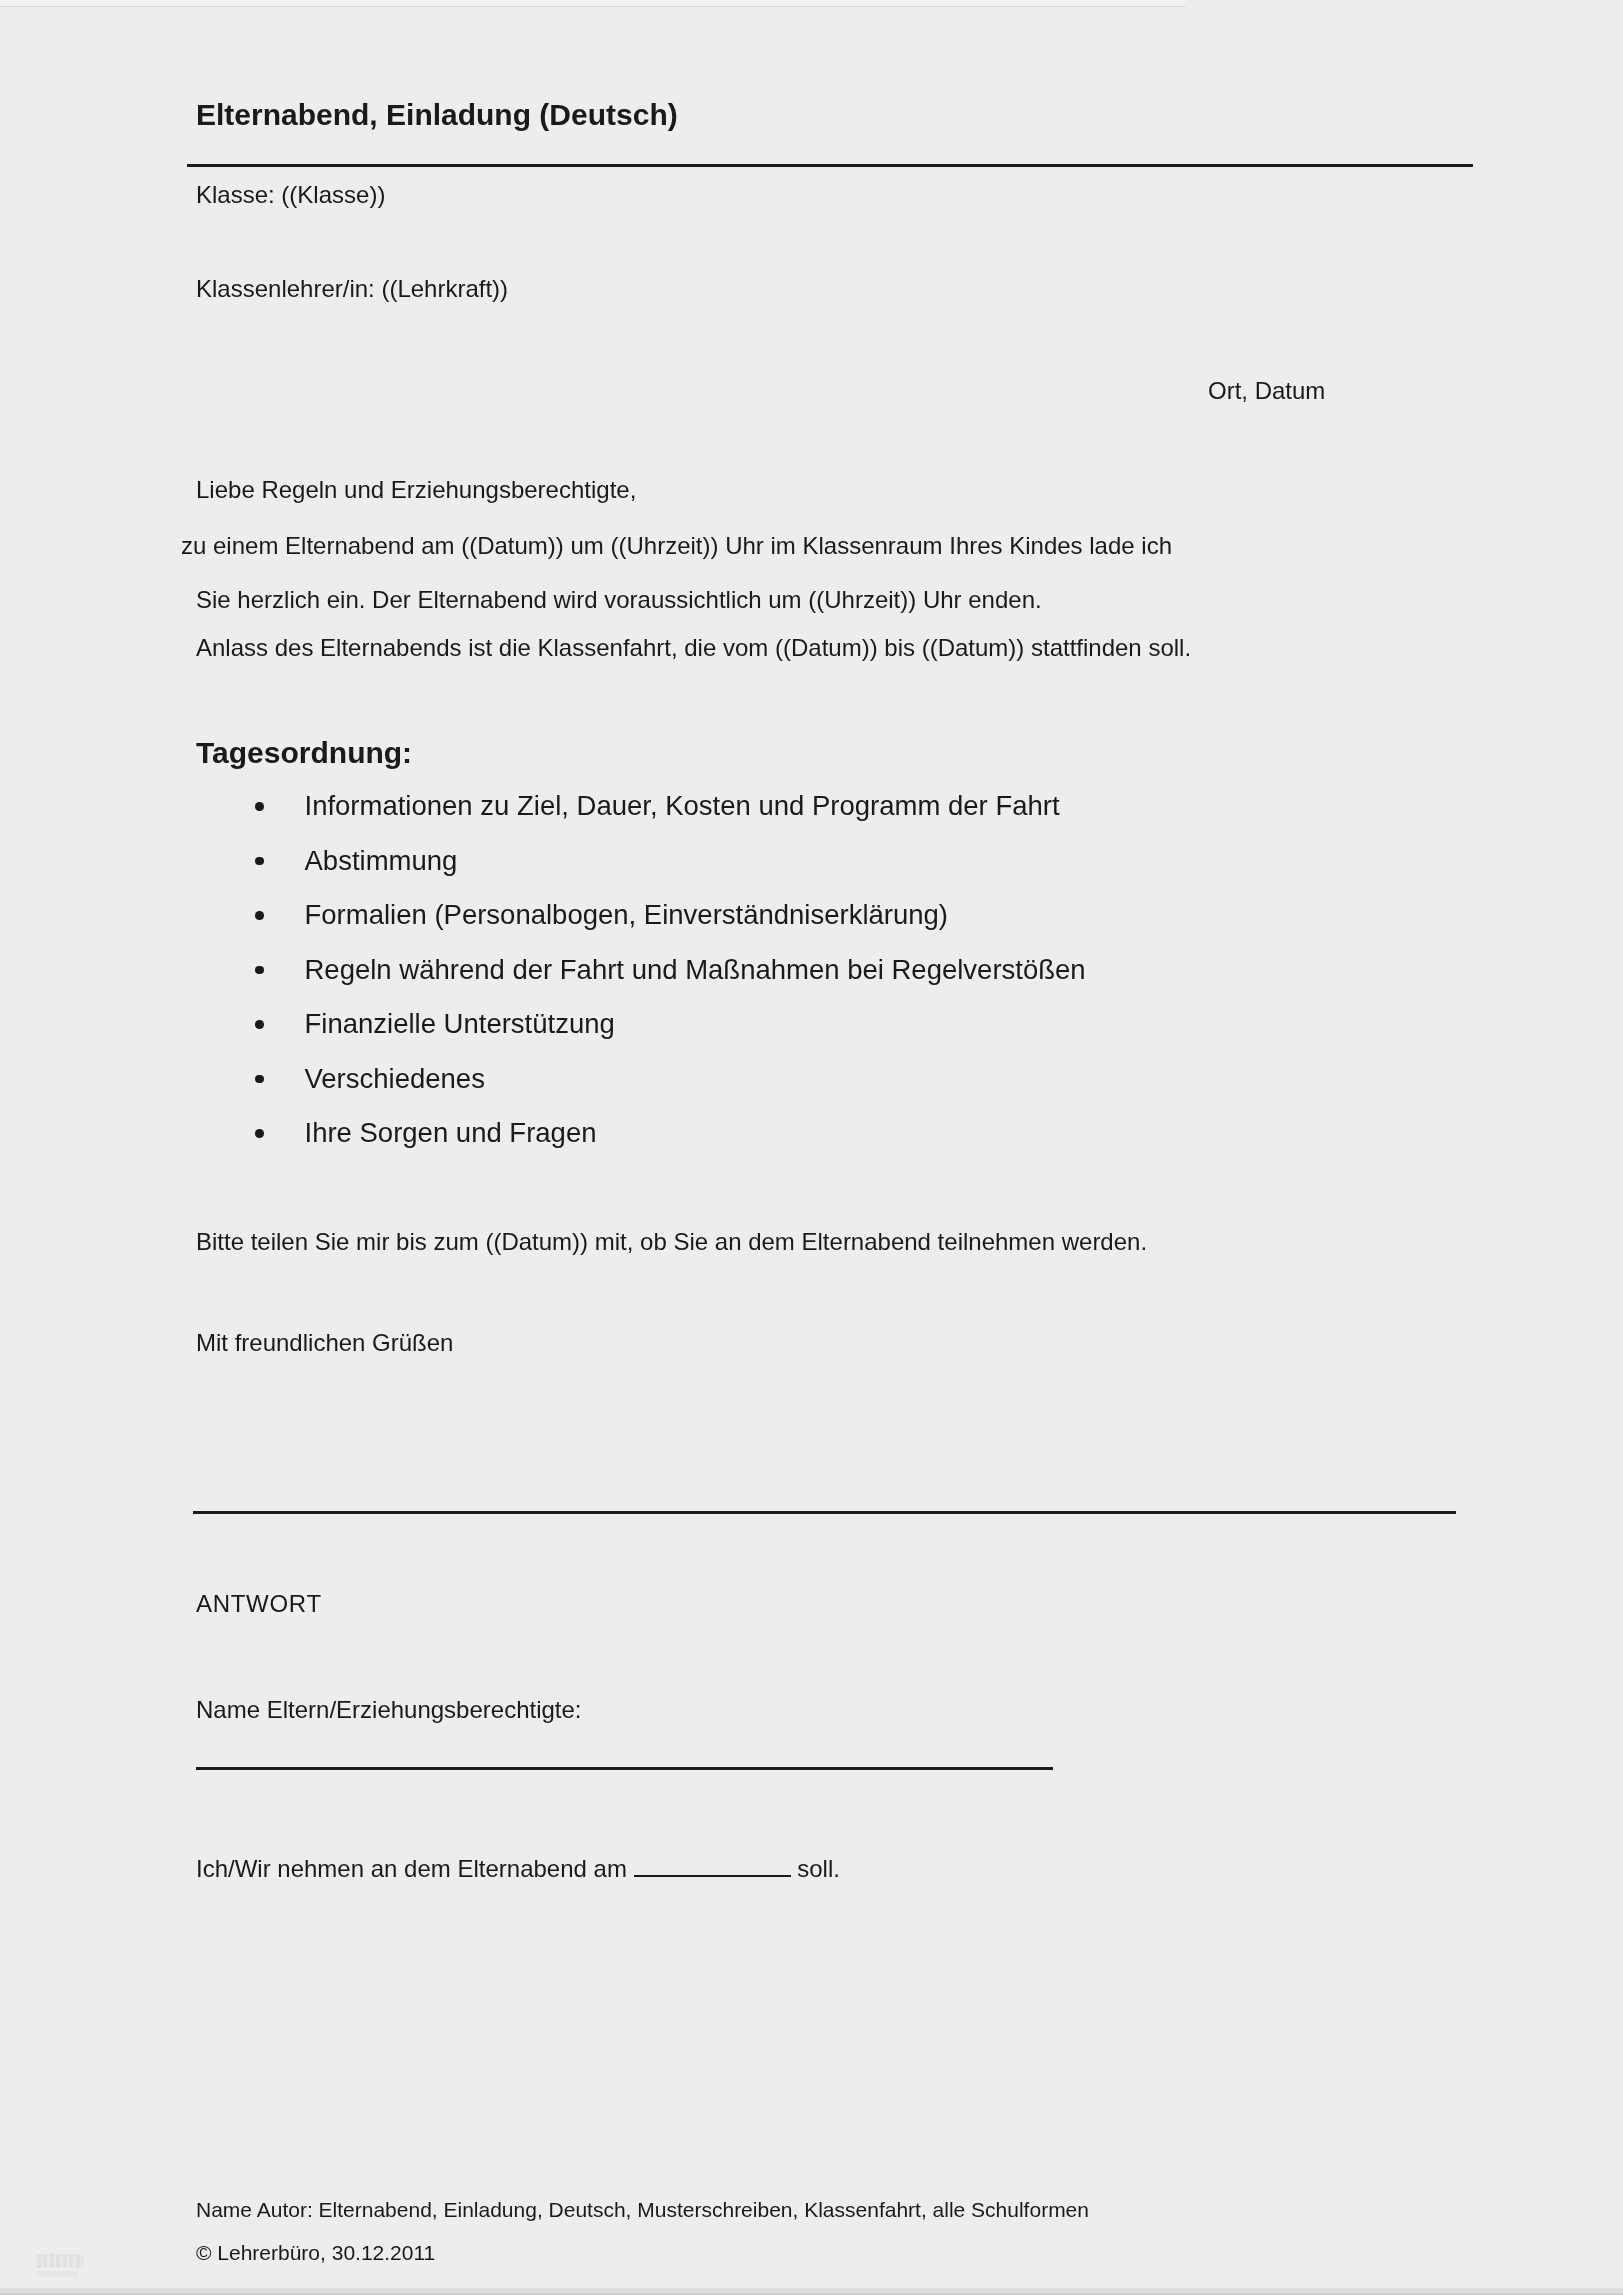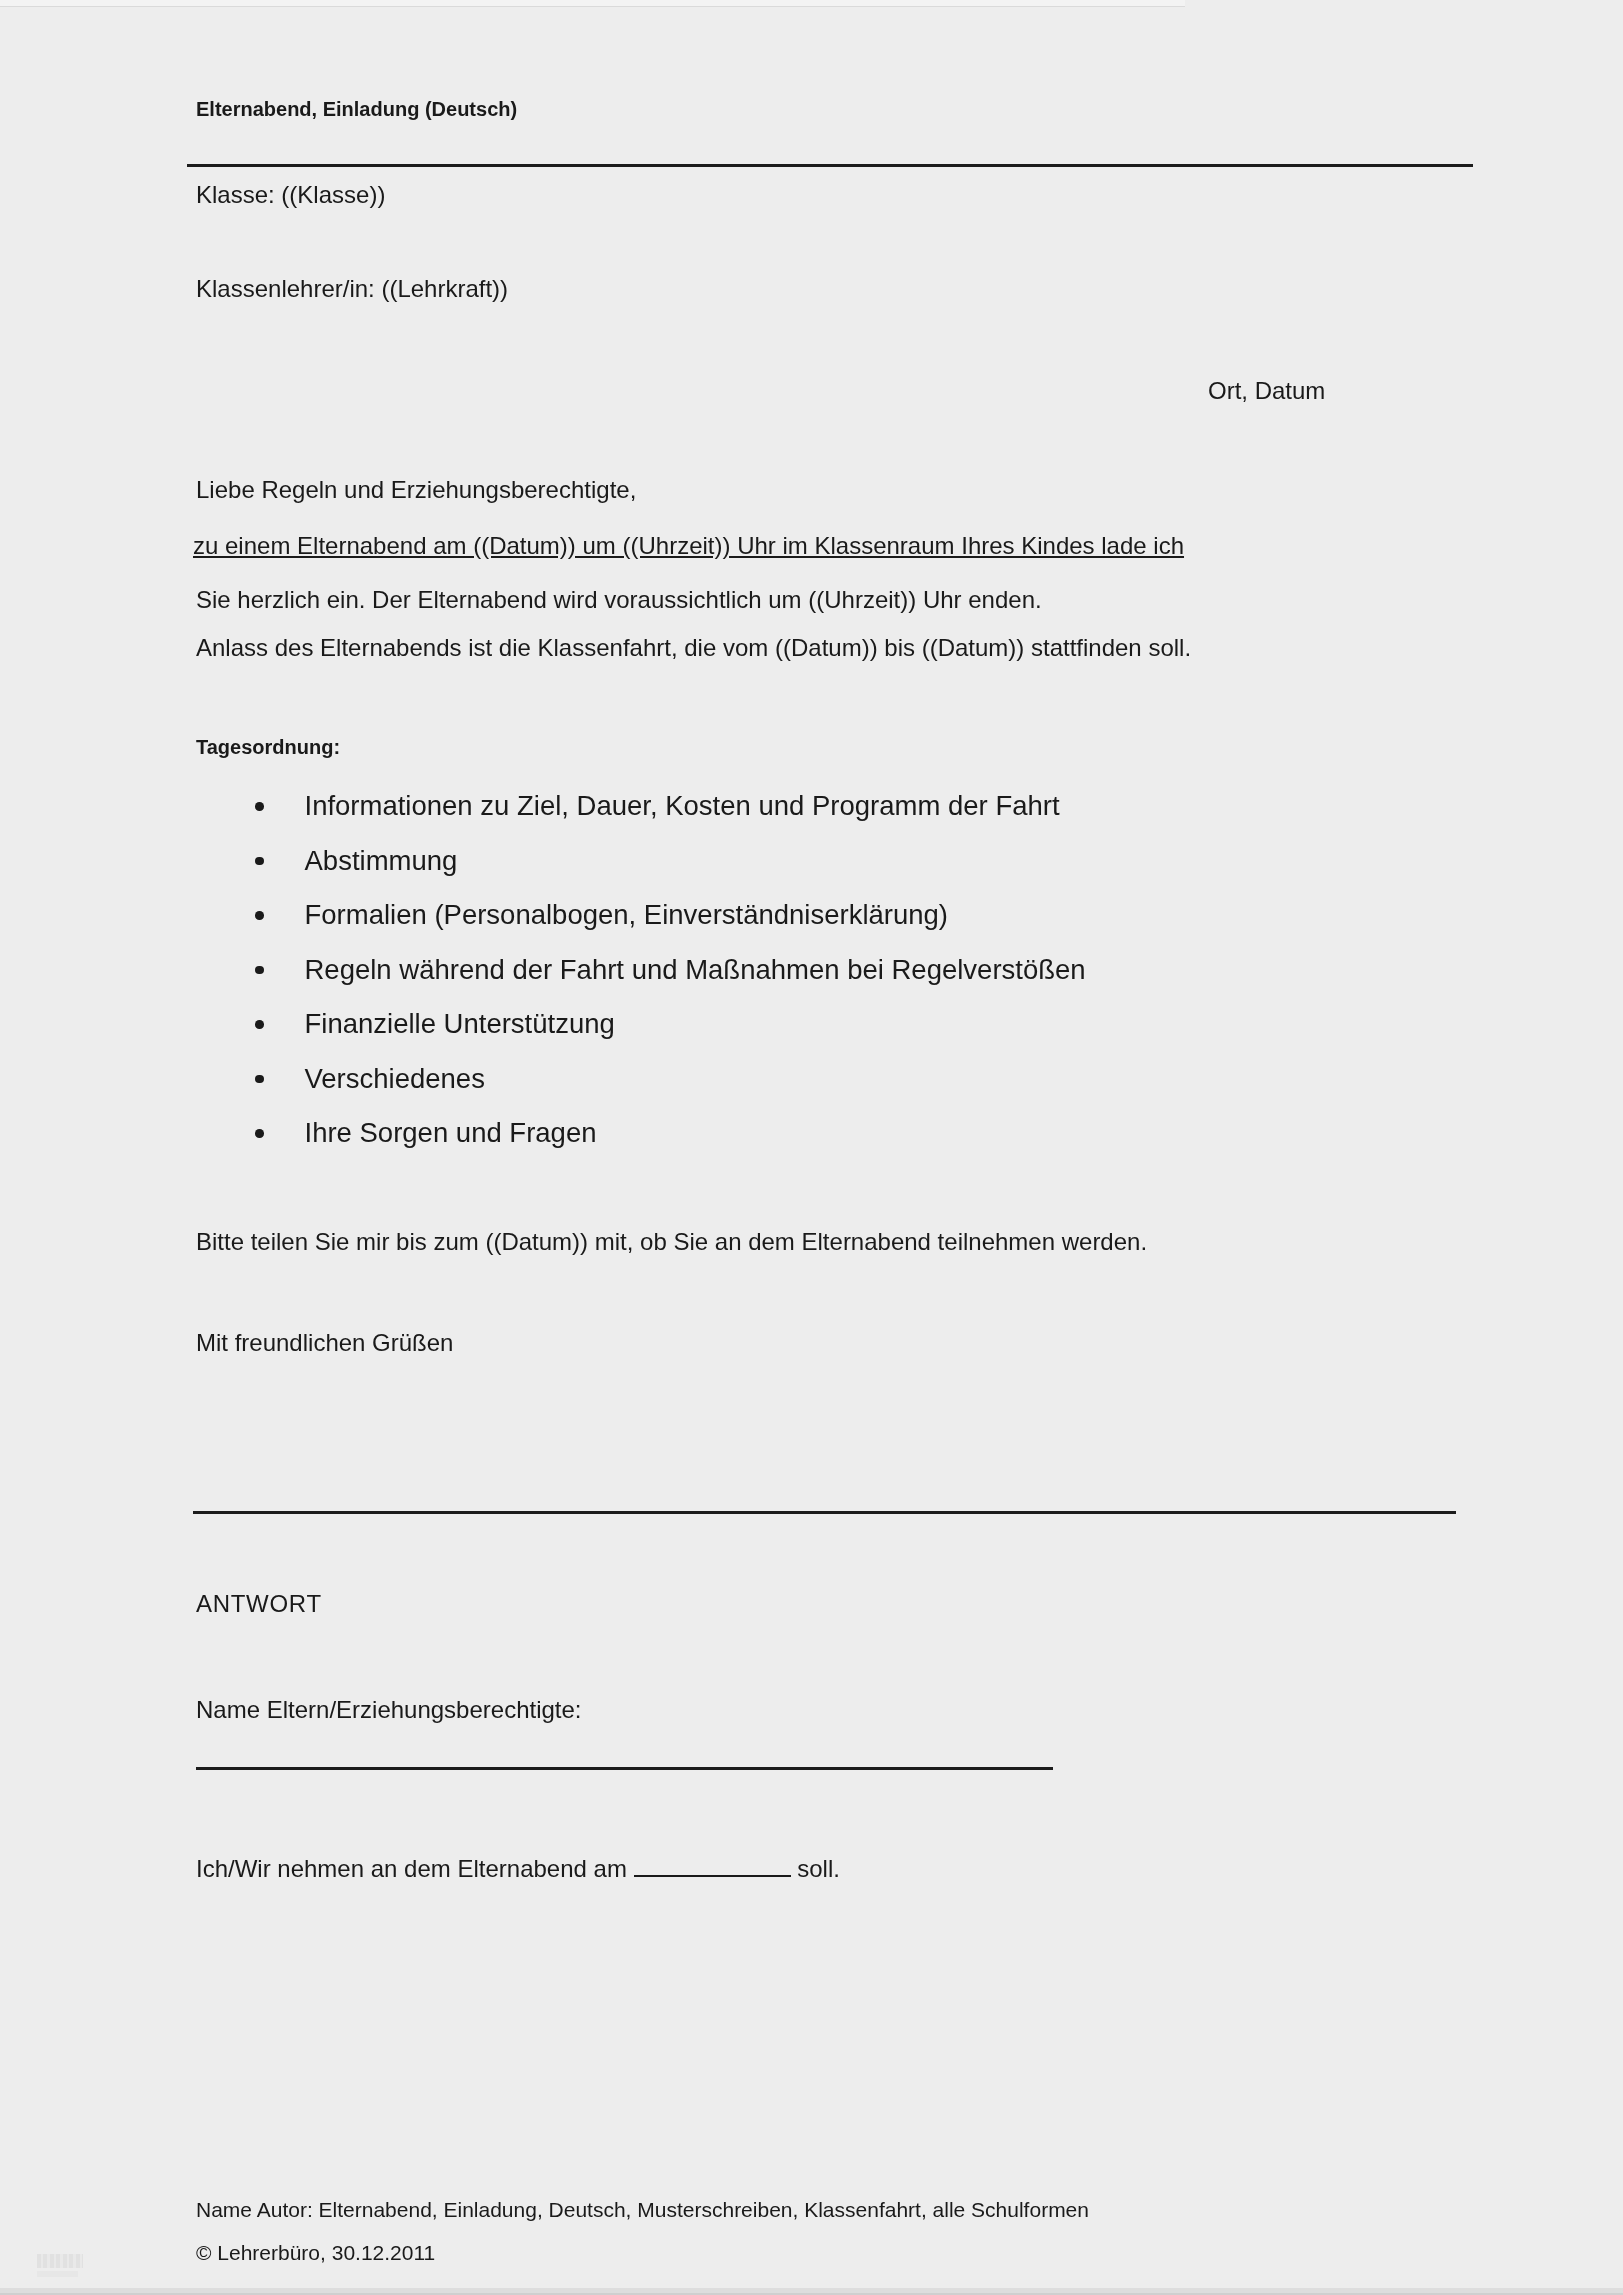--- a/index.html
+++ b/index.html
@@ -23,7 +23,7 @@
     white-space: nowrap;
   }
   .title-text {
-    font-size: 20px;
+    font-size: 30px;
     font-weight: bold;
     white-space: nowrap;
   }

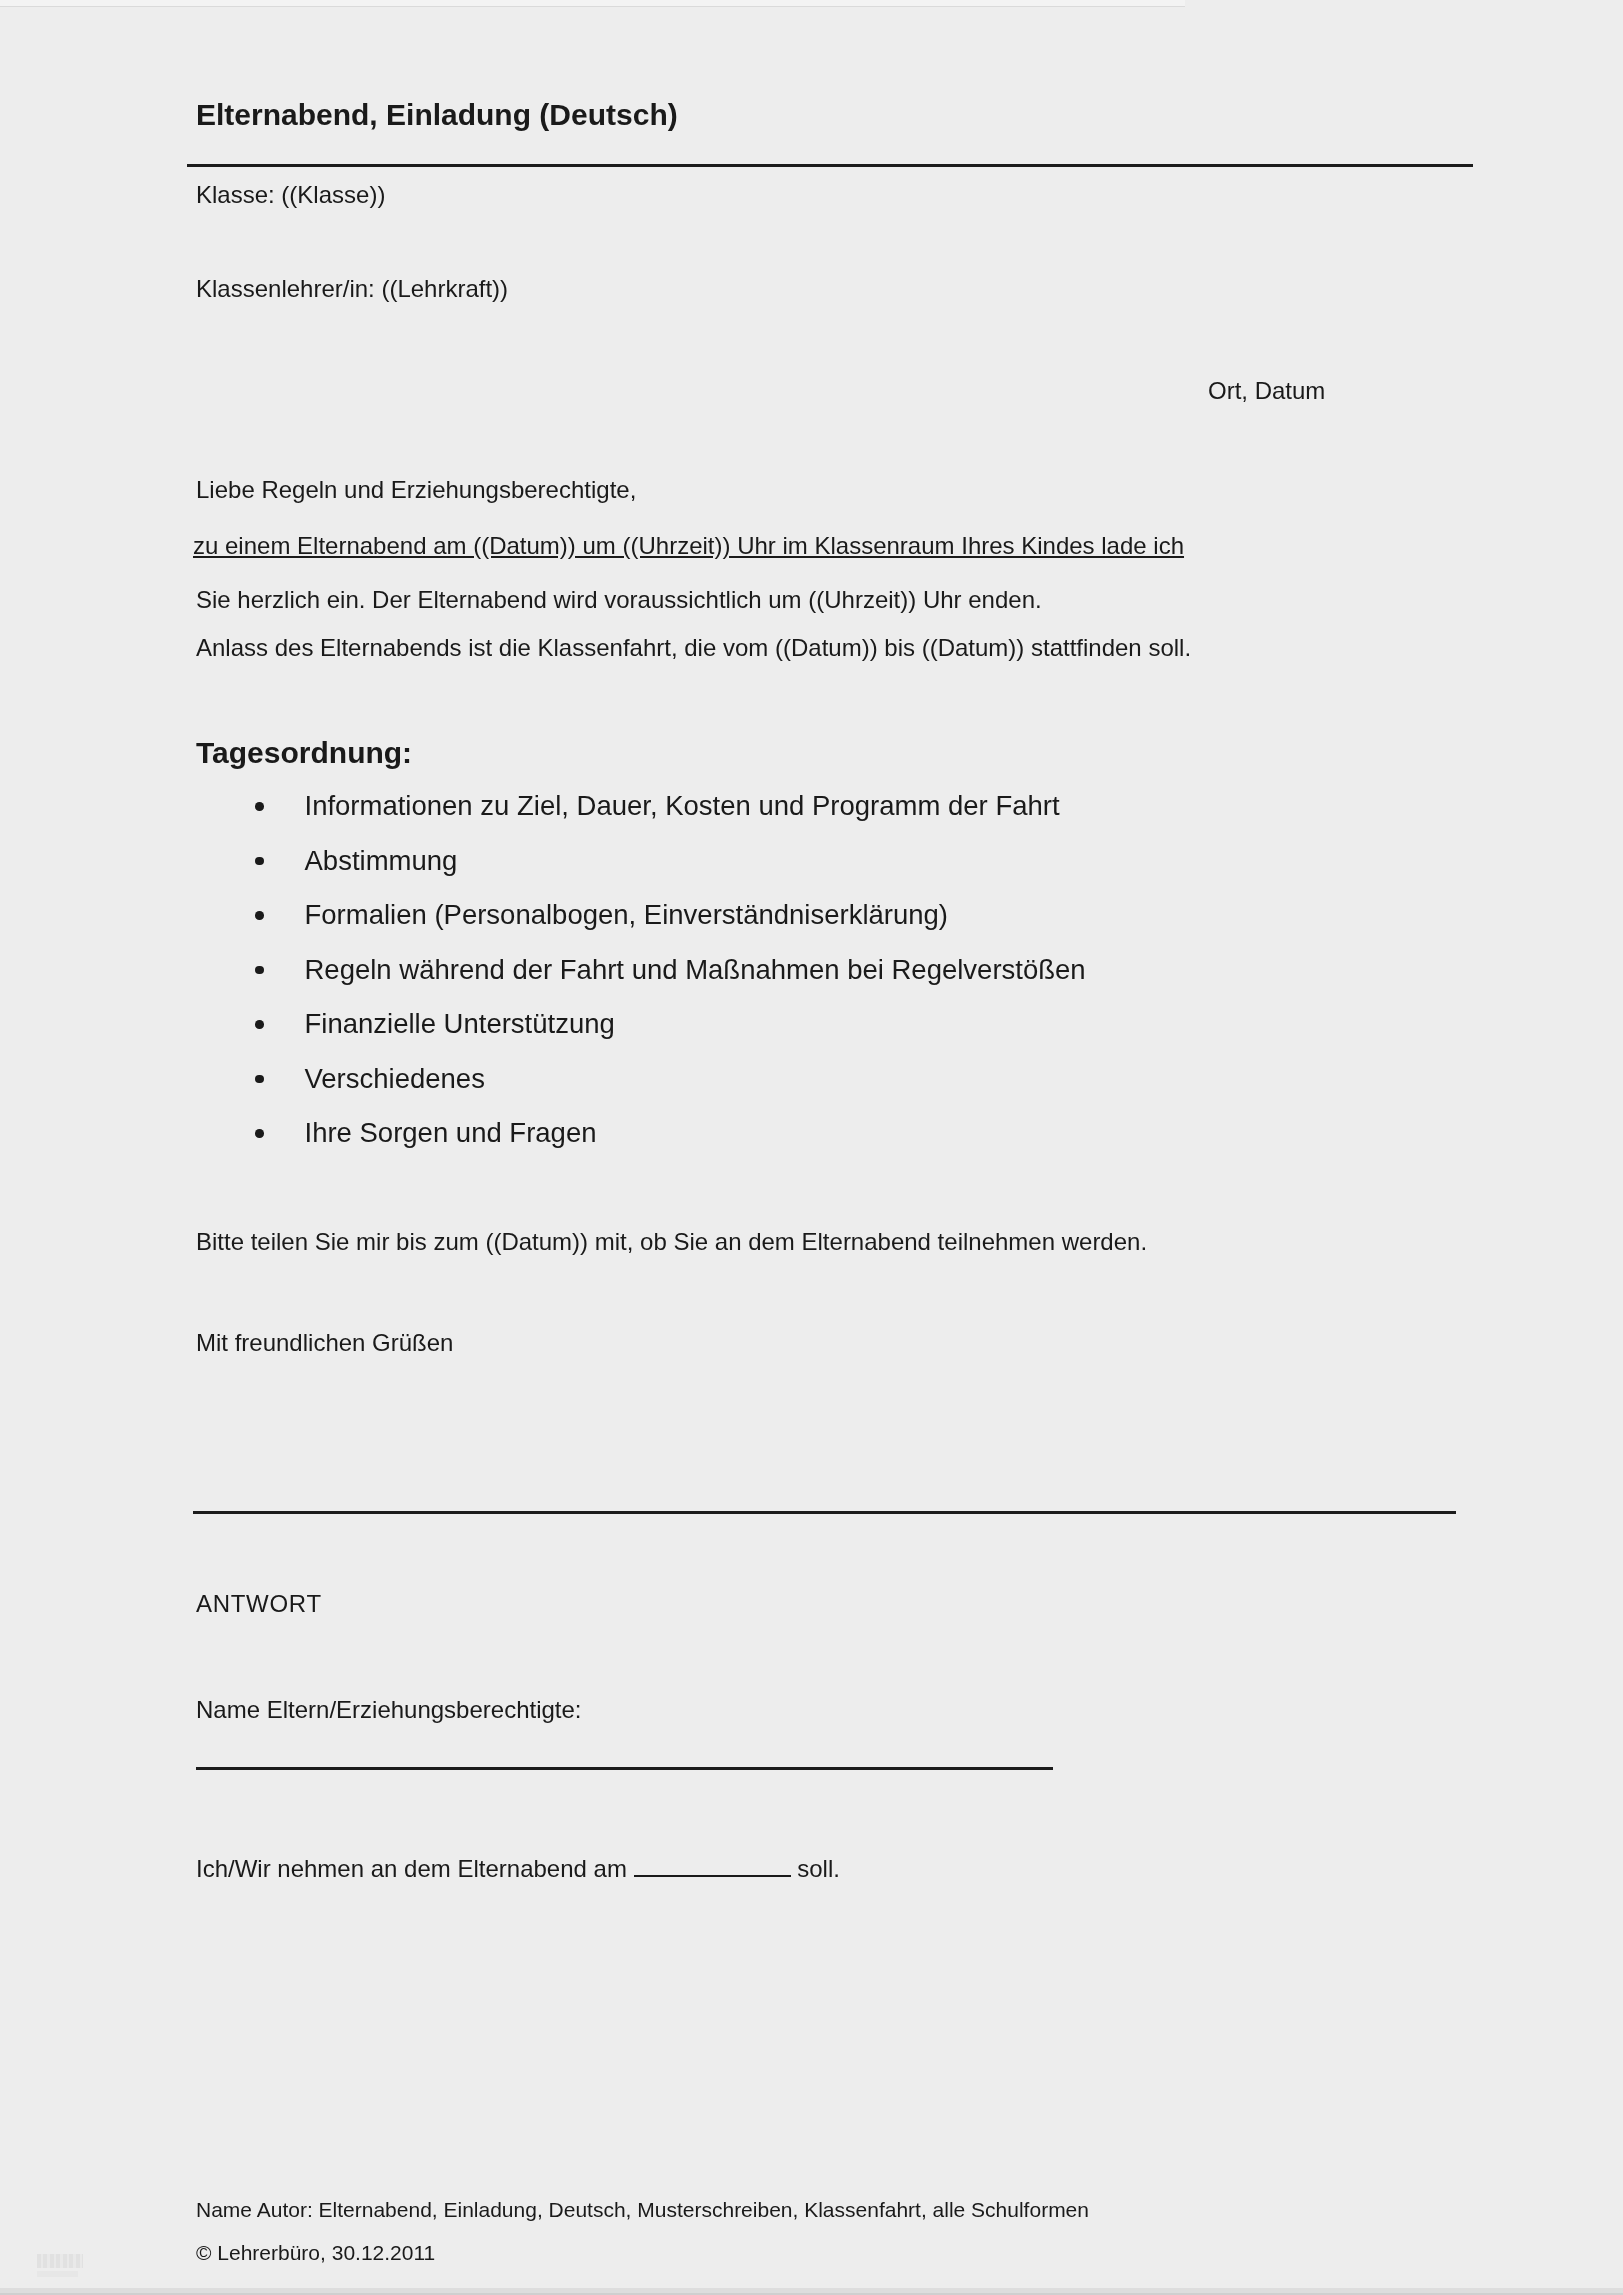--- a/index.html
+++ b/index.html
@@ -112,7 +112,7 @@
 
   <div class="abs body-text" style="left:196px; top:473px;">Liebe Regeln und Erziehungsberechtigte,</div>
 
-  <div class="abs body-text" style="left:193px; top:529px;text-decoration:underline;">zu einem Elternabend am ((Datum)) um ((Uhrzeit)) Uhr im Klassenraum Ihres Kindes lade ich</div>
+  <div class="abs body-text" style="left:181px; top:529px;">zu einem Elternabend am ((Datum)) um ((Uhrzeit)) Uhr im Klassenraum Ihres Kindes lade ich</div>
   <div class="abs body-text" style="left:196px; top:583px;text-align:center;">Sie herzlich ein. Der Elternabend wird voraussichtlich um ((Uhrzeit)) Uhr enden.</div>
   <div class="abs body-text" style="left:196px; top:631px;">Anlass des Elternabends ist die Klassenfahrt, die vom ((Datum)) bis ((Datum)) stattfinden soll.</div>
 

